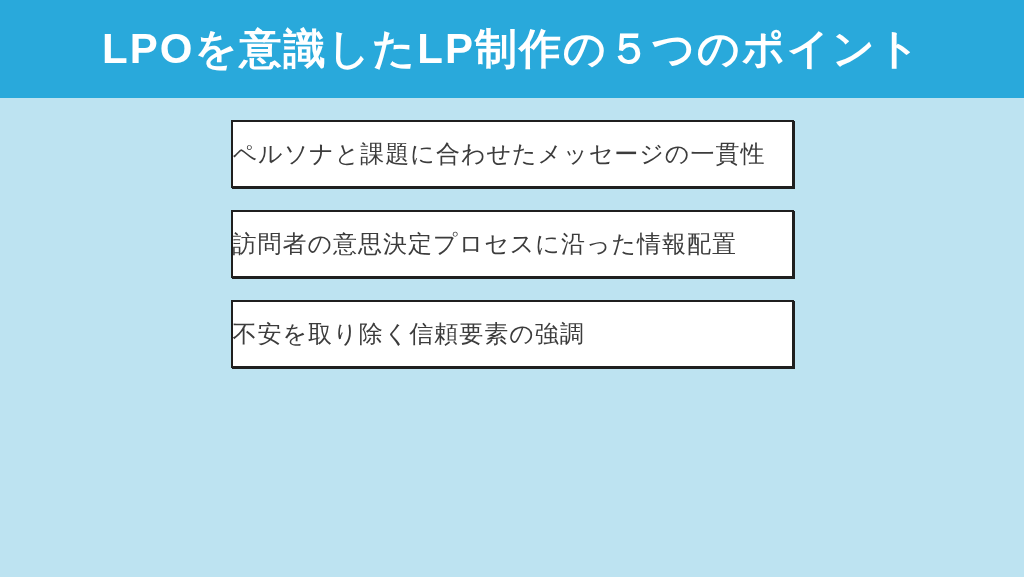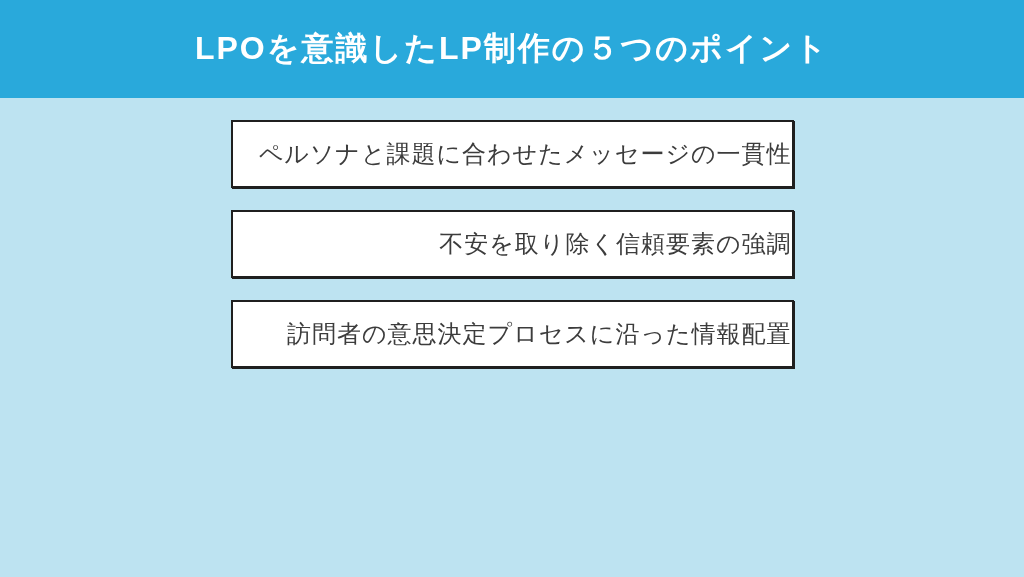--- a/index.html
+++ b/index.html
@@ -27,7 +27,7 @@
   }
   .header-title {
     color: #FFFFFF;
-    font-size: 32px;
+    font-size: 42px;
     font-weight: 700;
     letter-spacing: 2px;
     white-space: nowrap;

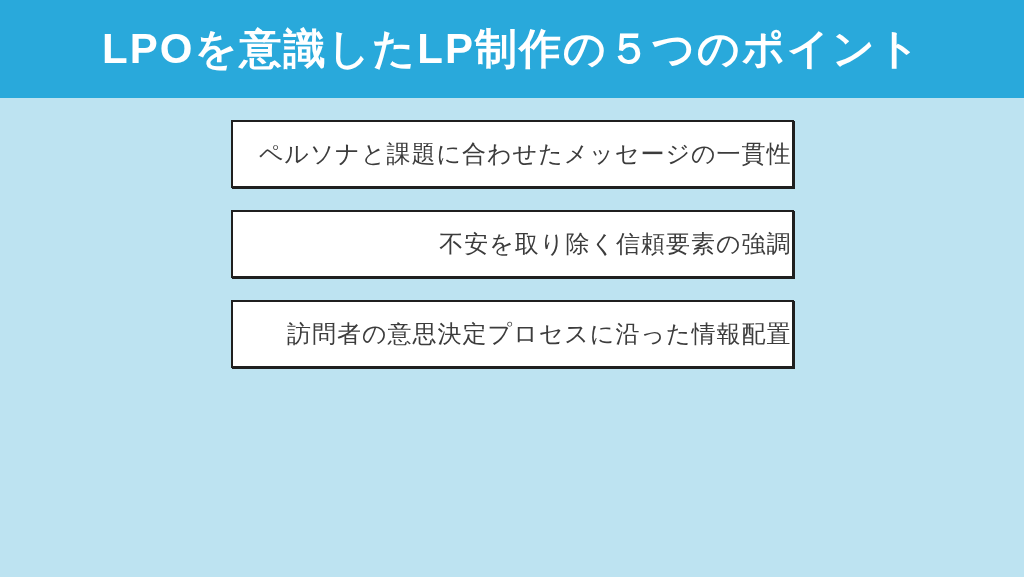--- a/index.html
+++ b/index.html
@@ -48,7 +48,7 @@
     box-shadow: 1px 1px 0 #1F1F1F;
     display: flex;
     align-items: center;
-    justify-content: flex-end;
+    justify-content: flex-start;
   }
   .point-label {
     color: #3C3C3C;

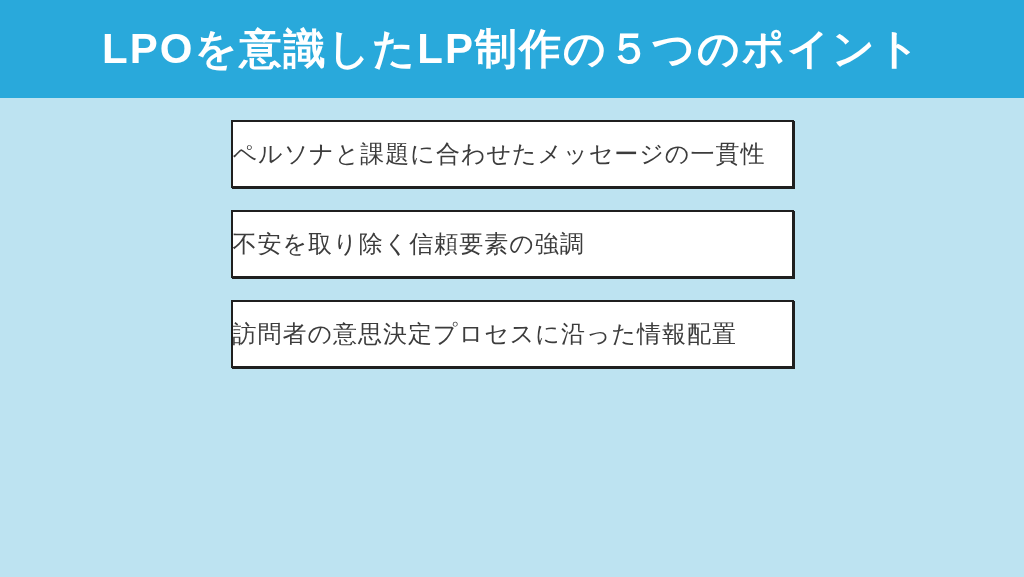--- a/index.html
+++ b/index.html
@@ -75,11 +75,11 @@
 
 
     <div class="point-box">
-      <span class="point-label">不安を取り除く信頼要素の強調</span>
+      <span class="point-label">訪問者の意思決定プロセスに沿った情報配置</span>
     </div>
 
     <div class="point-box">
-      <span class="point-label">訪問者の意思決定プロセスに沿った情報配置</span>
+      <span class="point-label">不安を取り除く信頼要素の強調</span>
     </div>
 
 

